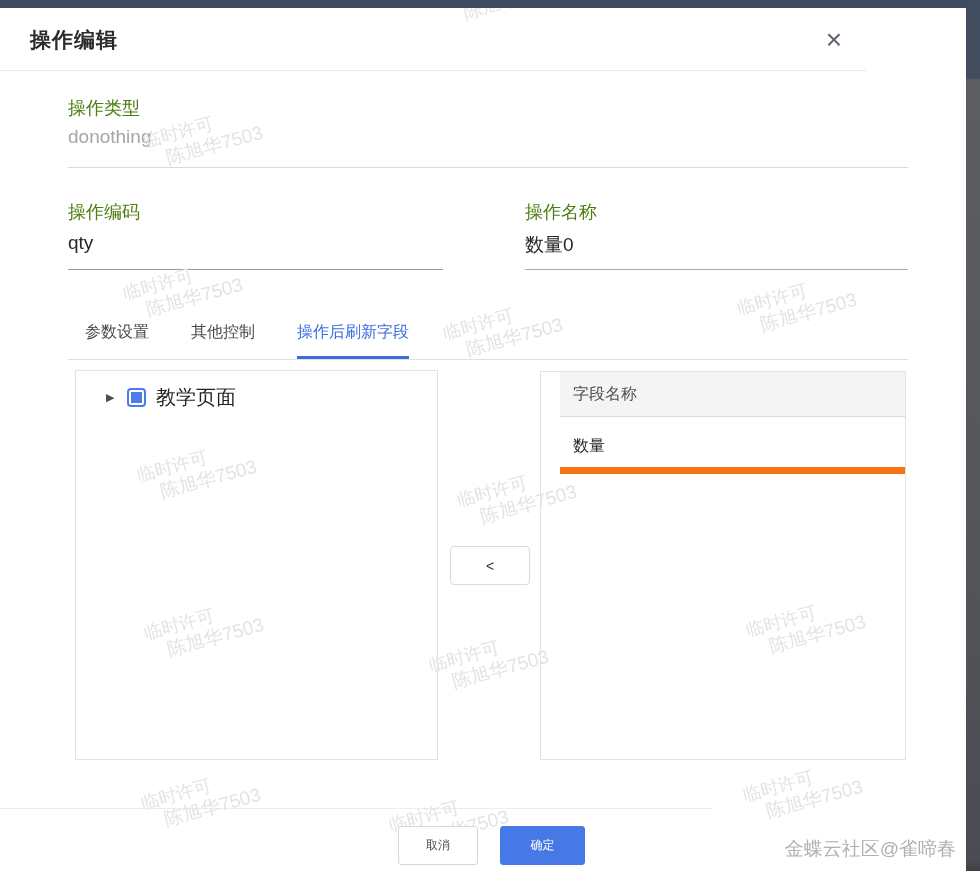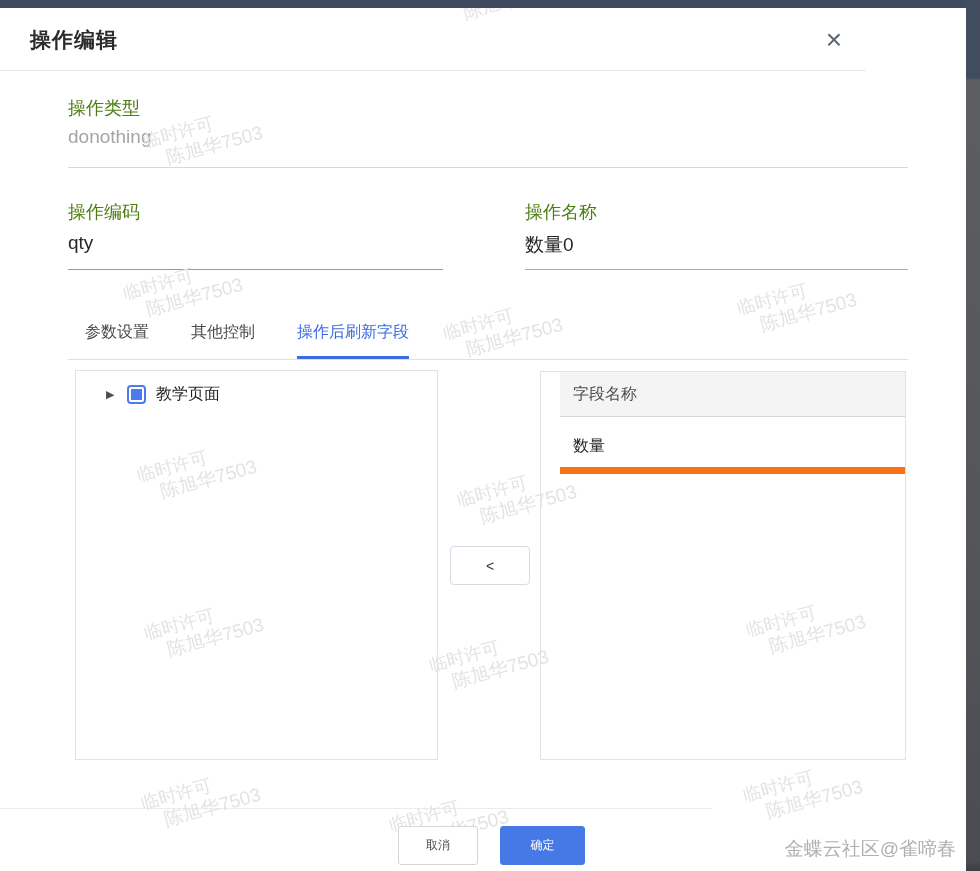--- a/index.html
+++ b/index.html
@@ -44,7 +44,7 @@
   .checkbox { width:19px; height:19px; border:2px solid #4c7bf0; border-radius:4px; background:#fff;
               margin:0 10px 0 7px; display:flex; align-items:center; justify-content:center; cursor:pointer; }
   .checkbox-inner { width:11px; height:11px; background:#4c7bf0; }
-  .tree-label { font-size:16px; color:#1f1f1f; }
+  .tree-label { font-size:20px; color:#1f1f1f; }
   
   .table-panel { position:absolute; left:540px; top:363px; width:366px; height:389px; border:1px solid #e2e2e2;padding-left:19px; }
   .table-header { height:45px; background:#f4f4f4; border-bottom:1px solid #d9d9d9; line-height:44px;

